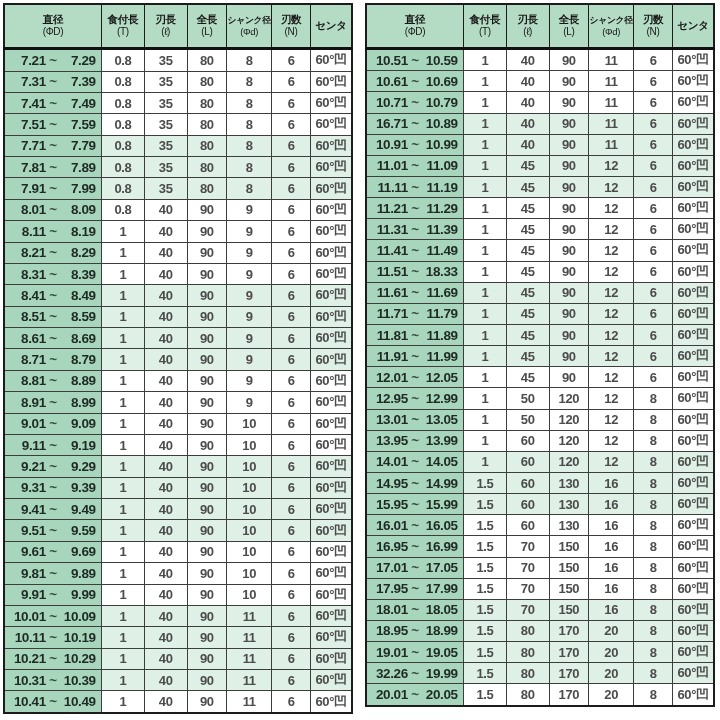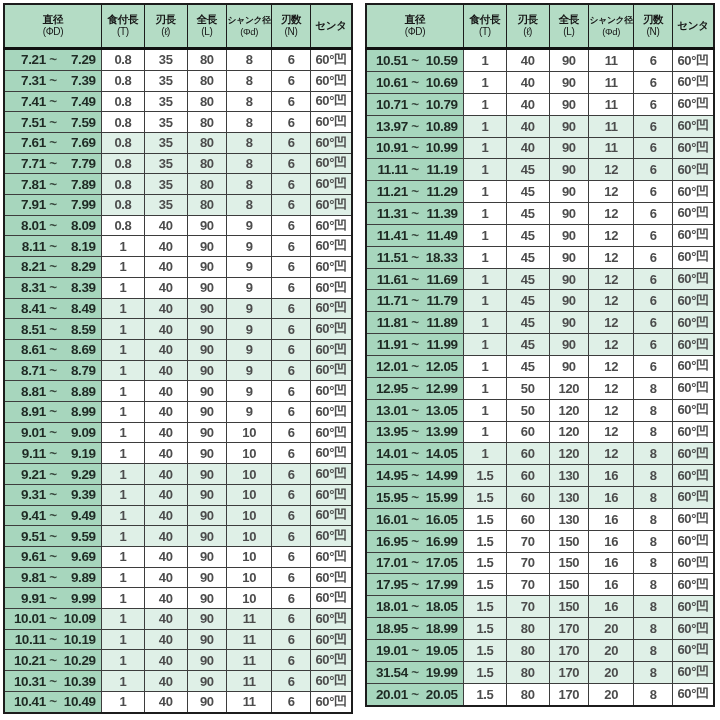--- a/index.html
+++ b/index.html
@@ -693,7 +693,7 @@
         <tr>
           <td class="dia">
             <span class="dia-wrap">
-              <span class="d1">13.97</span>
+              <span class="d1">16.71</span>
               <span class="tld">~</span>
               <span class="d2">10.89</span>
             </span>

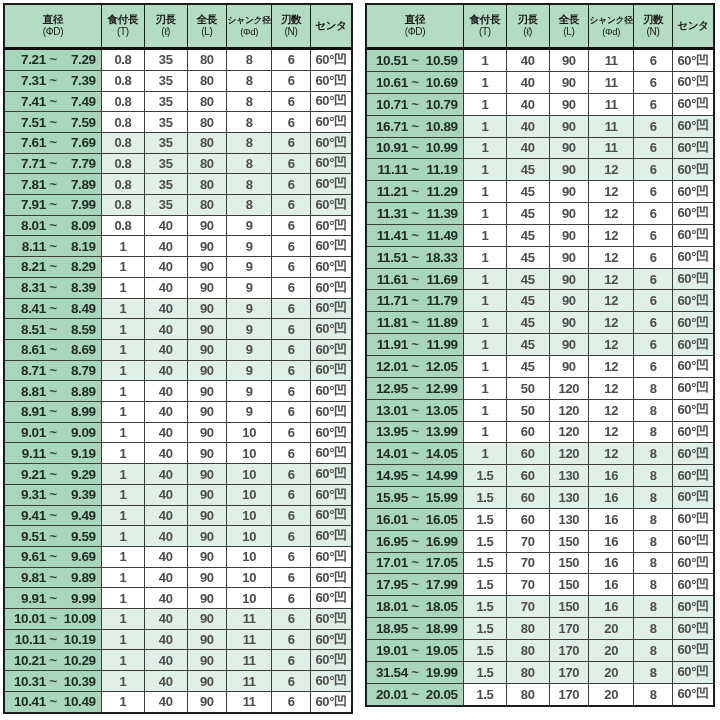--- a/index.html
+++ b/index.html
@@ -183,21 +183,6 @@
         <tr>
           <td class="dia">
             <span class="dia-wrap">
-              <span class="d1">7.61</span>
-              <span class="tld">~</span>
-              <span class="d2">7.69</span>
-            </span>
-          </td>
-          <td class="val tint">0.8</td>
-          <td class="val tint">35</td>
-          <td class="val tint">80</td>
-          <td class="val tint">8</td>
-          <td class="val tint">6</td>
-          <td class="val tint">60°凹</td>
-        </tr>
-        <tr>
-          <td class="dia">
-            <span class="dia-wrap">
               <span class="d1">7.71</span>
               <span class="tld">~</span>
               <span class="d2">7.79</span>

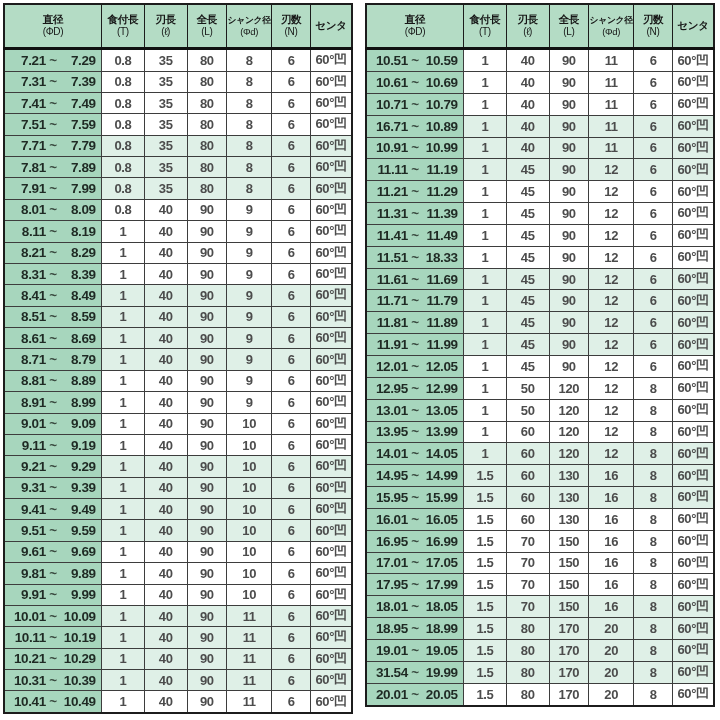--- a/index.html
+++ b/index.html
@@ -708,6 +708,21 @@
         <tr>
           <td class="dia">
             <span class="dia-wrap">
+              <span class="d1">11.01</span>
+              <span class="tld">~</span>
+              <span class="d2">11.09</span>
+            </span>
+          </td>
+          <td class="val tint">1</td>
+          <td class="val tint">45</td>
+          <td class="val tint">90</td>
+          <td class="val tint">12</td>
+          <td class="val tint">6</td>
+          <td class="val tint">60°凹</td>
+        </tr>
+        <tr>
+          <td class="dia">
+            <span class="dia-wrap">
               <span class="d1">11.11</span>
               <span class="tld">~</span>
               <span class="d2">11.19</span>

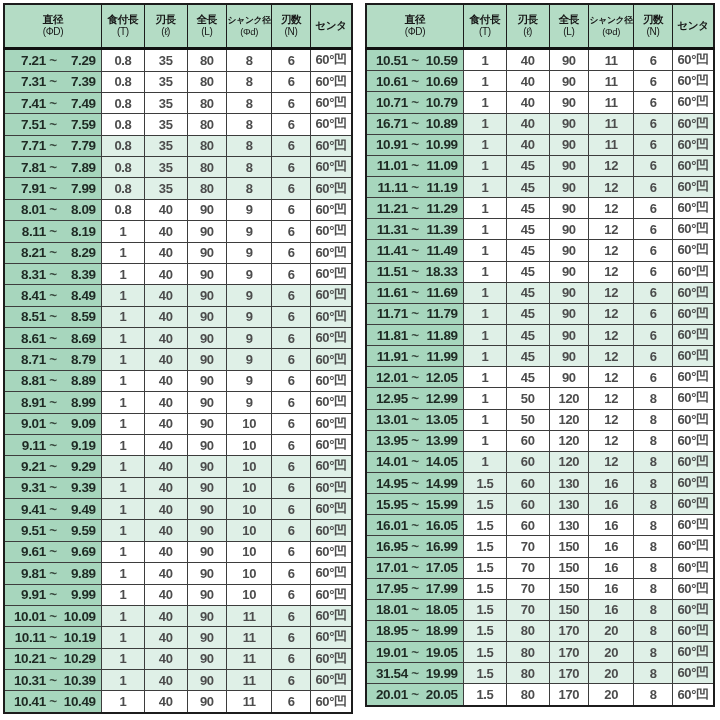--- a/index.html
+++ b/index.html
@@ -1068,7 +1068,7 @@
         <tr>
           <td class="dia">
             <span class="dia-wrap">
-              <span class="d1">31.54</span>
+              <span class="d1">32.26</span>
               <span class="tld">~</span>
               <span class="d2">19.99</span>
             </span>

